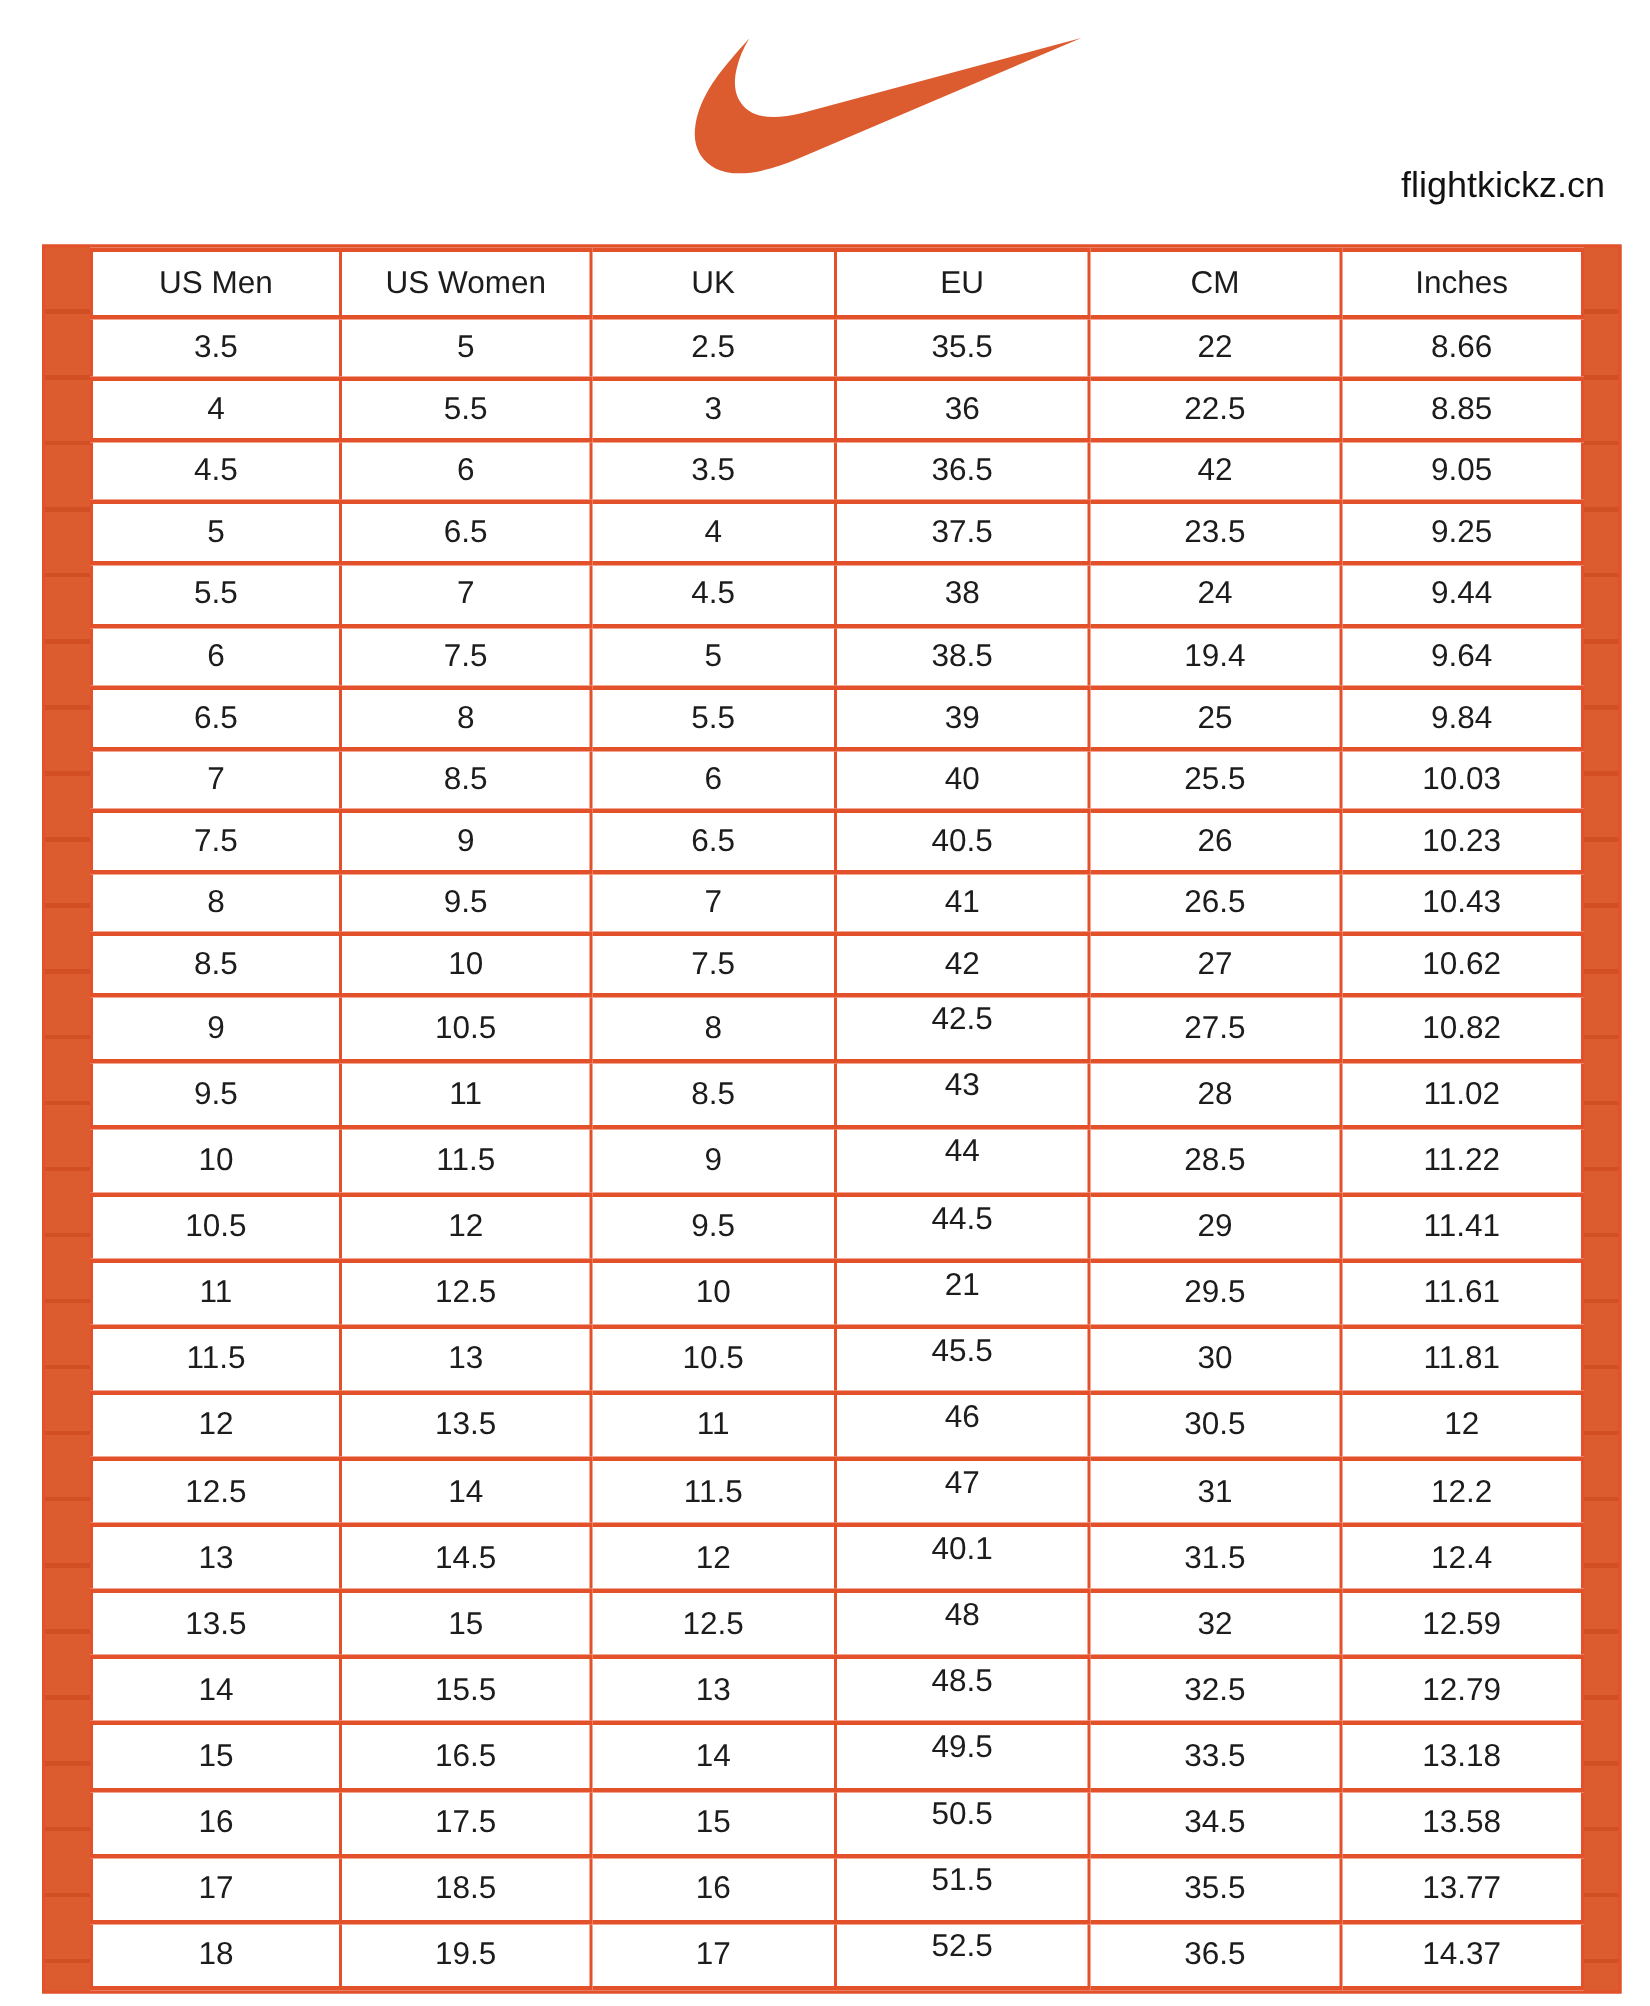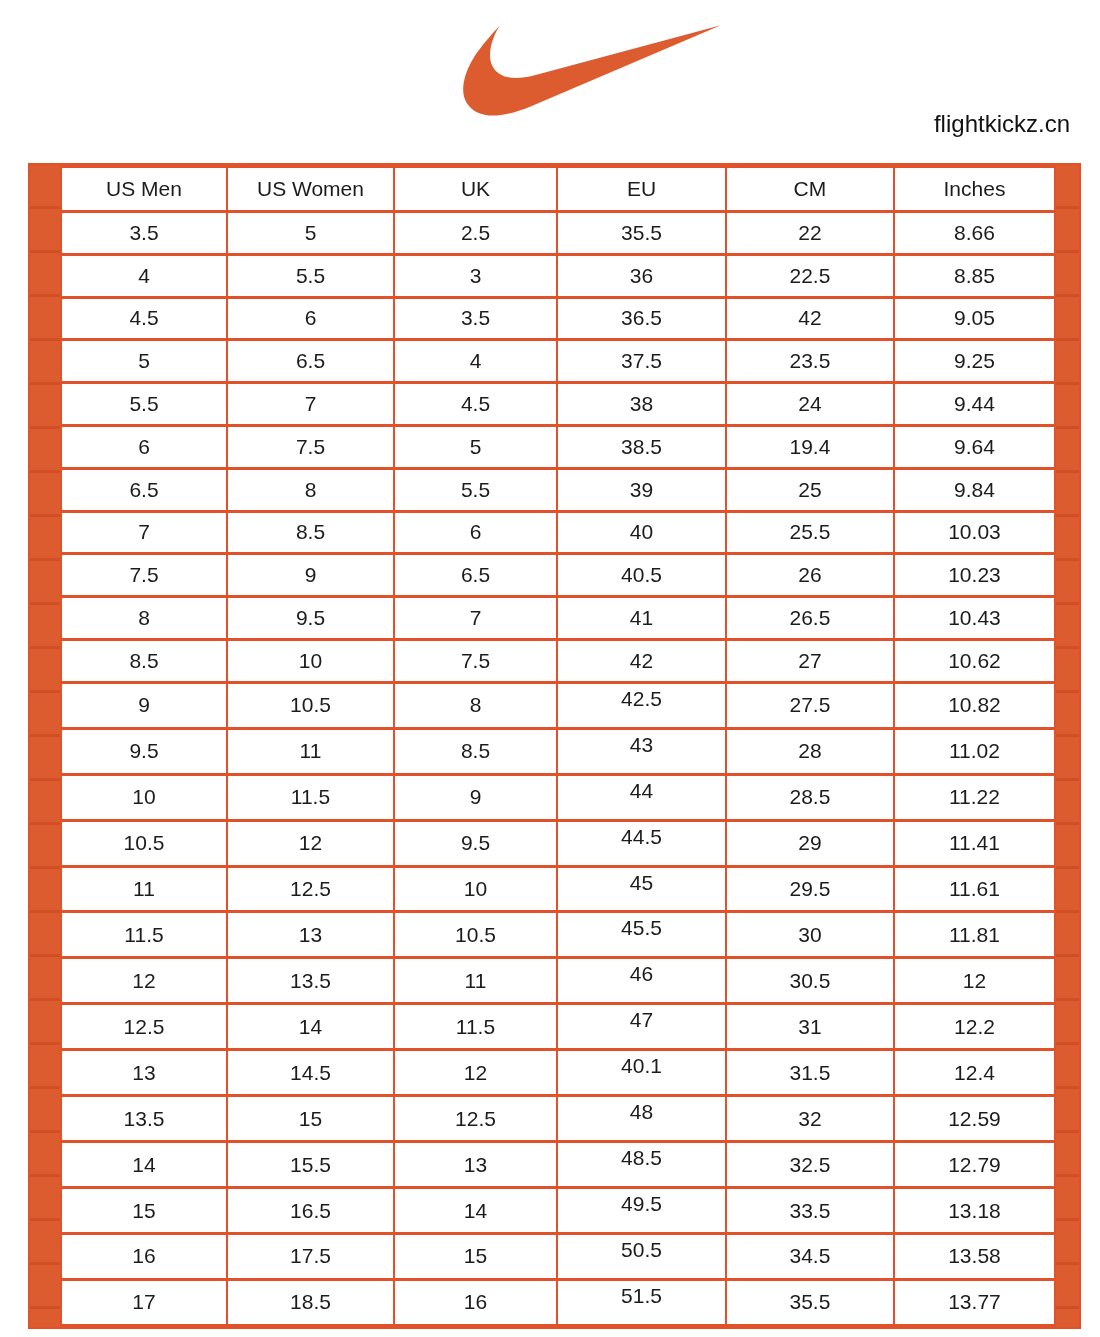--- a/index.html
+++ b/index.html
@@ -244,7 +244,7 @@
           <td>11</td>
           <td>12.5</td>
           <td>10</td>
-          <td>45</td>
+          <td>21</td>
           <td>29.5</td>
           <td>11.61</td>
         </tr>

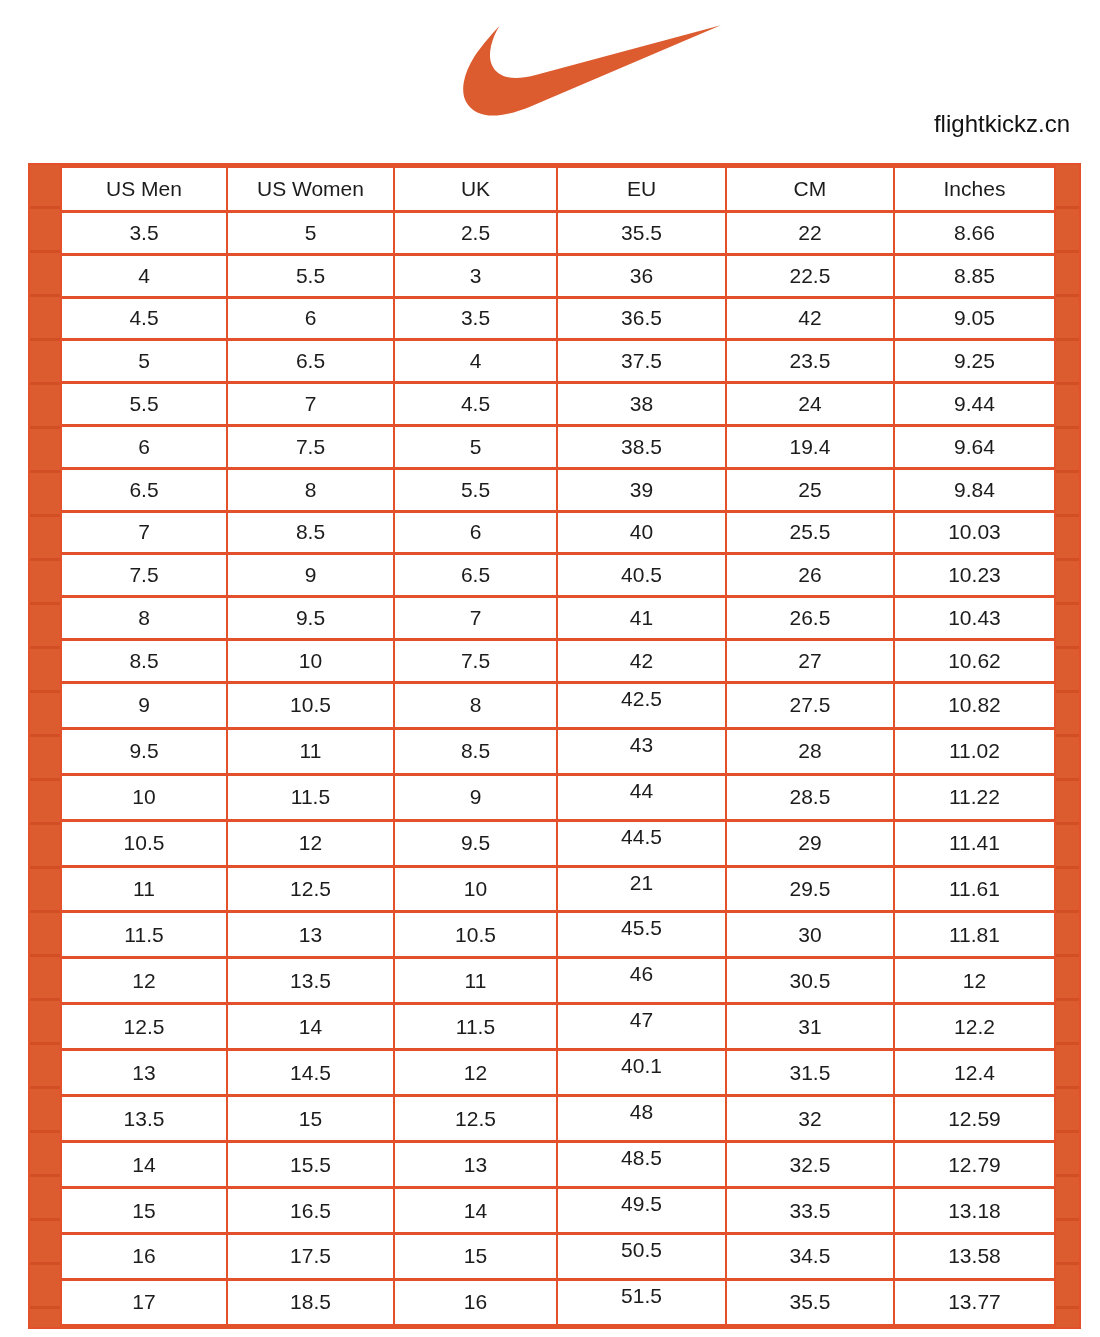--- a/index.html
+++ b/index.html
@@ -320,6 +320,14 @@
           <td>35.5</td>
           <td>13.77</td>
         </tr>
+        <tr>
+          <td>18</td>
+          <td>19.5</td>
+          <td>17</td>
+          <td>52.5</td>
+          <td>36.5</td>
+          <td>14.37</td>
+        </tr>
       </tbody>
   </table>
   <div class="strip right"></div>

